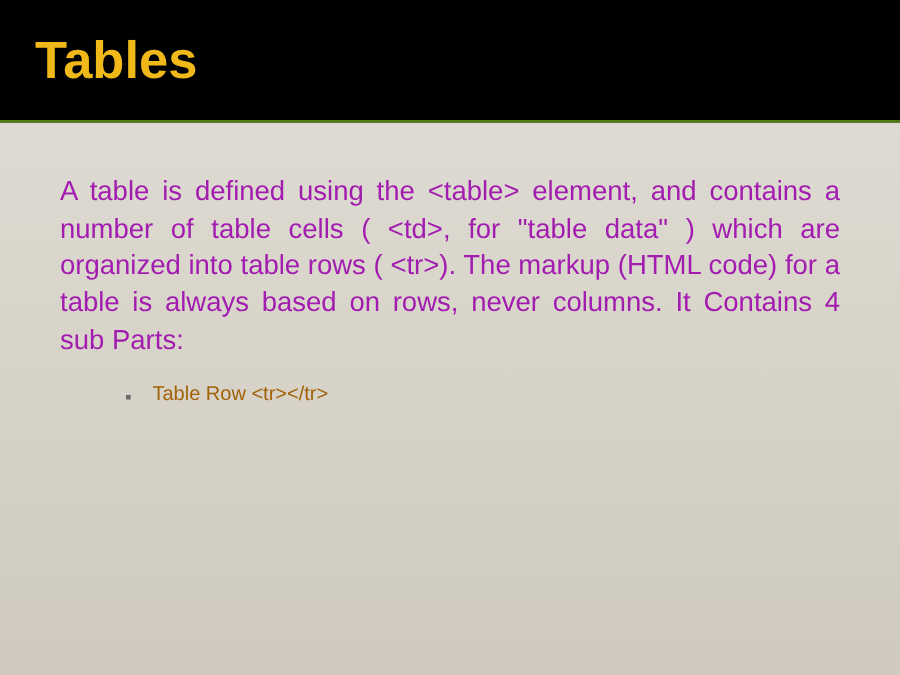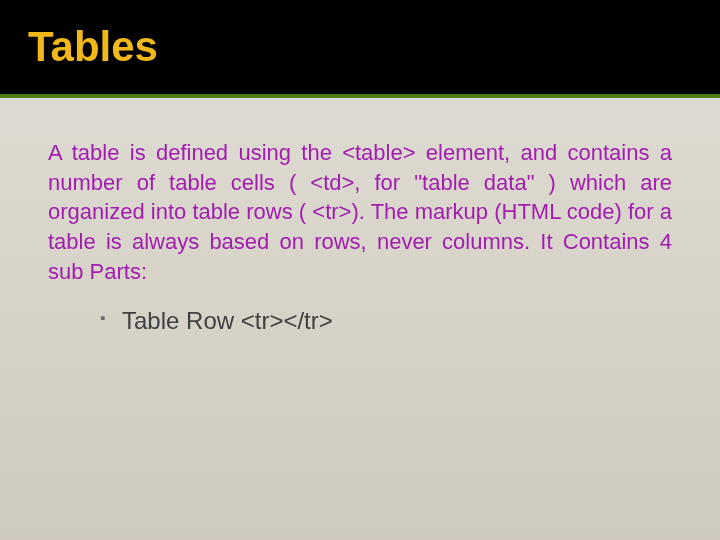--- a/index.html
+++ b/index.html
@@ -15,7 +15,7 @@
     display: flex;
     align-items: center;
     padding-left: 28px;
-    border-bottom: 4px solid #4d7c0f;
+    border-bottom: 2px solid #4d7c0f;
   }
   .title-text {
     color: #f0b818;

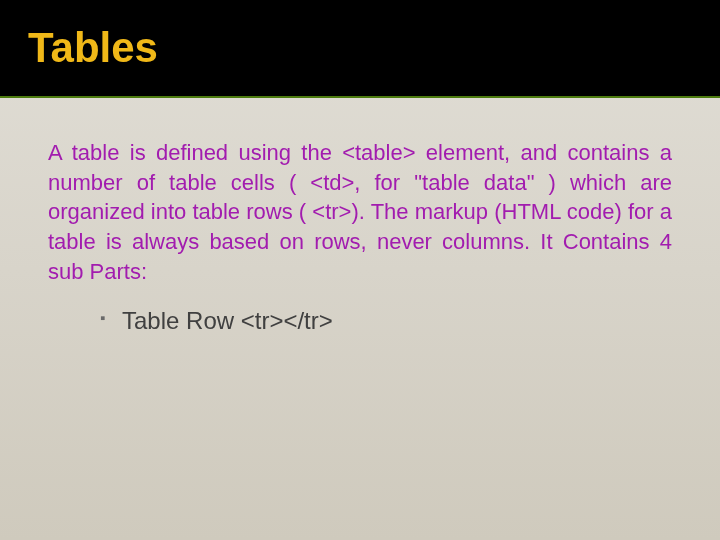--- a/index.html
+++ b/index.html
@@ -39,9 +39,9 @@
     list-style: none;
   }
   .bullet-list li {
-    font-size: 24px;
+    font-size: 16px;
     line-height: 1.45;
-    color: #404040;
+    color: #a16207;
     position: relative;
     padding-left: 22px;
   }

